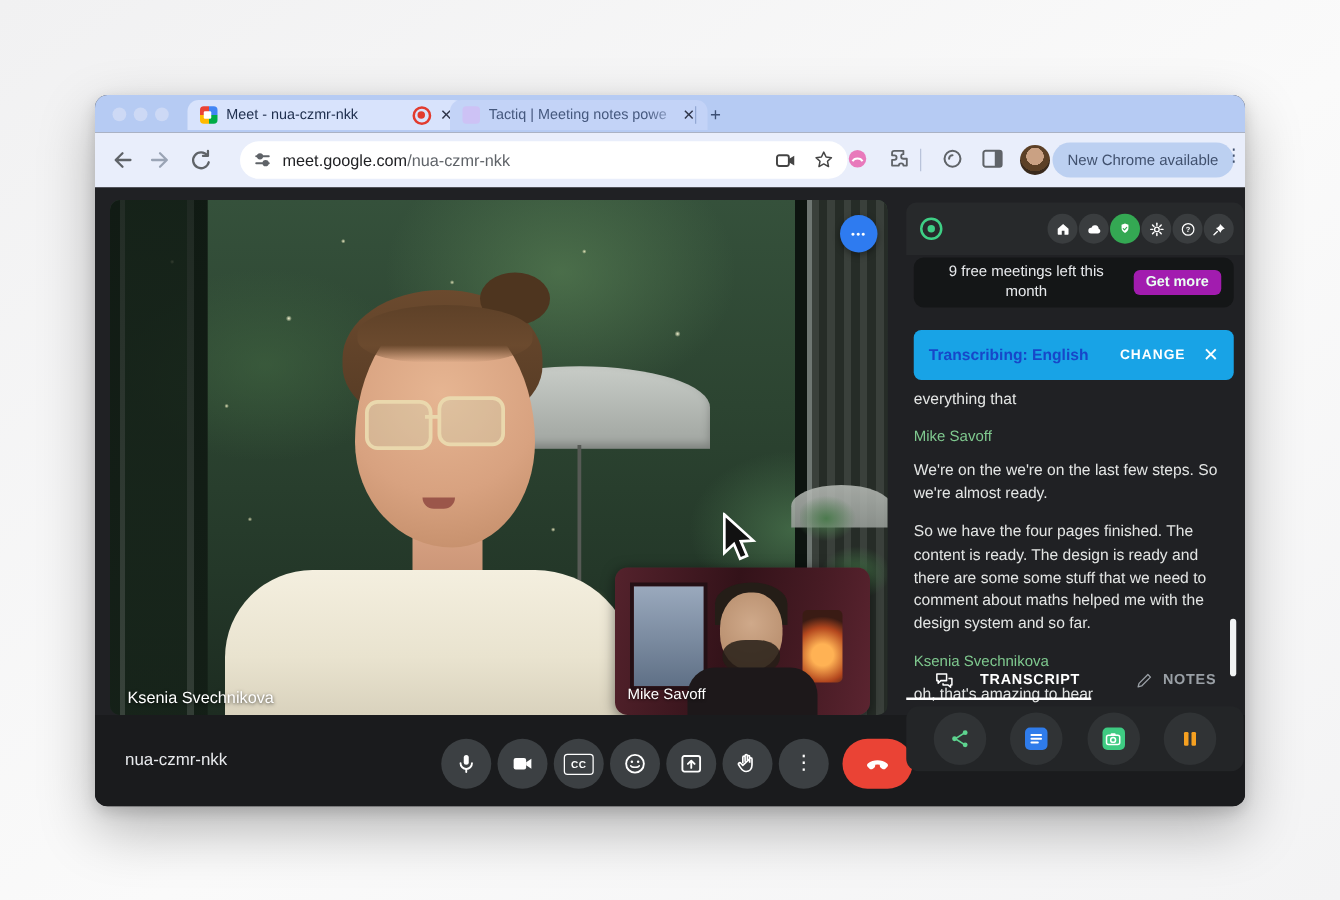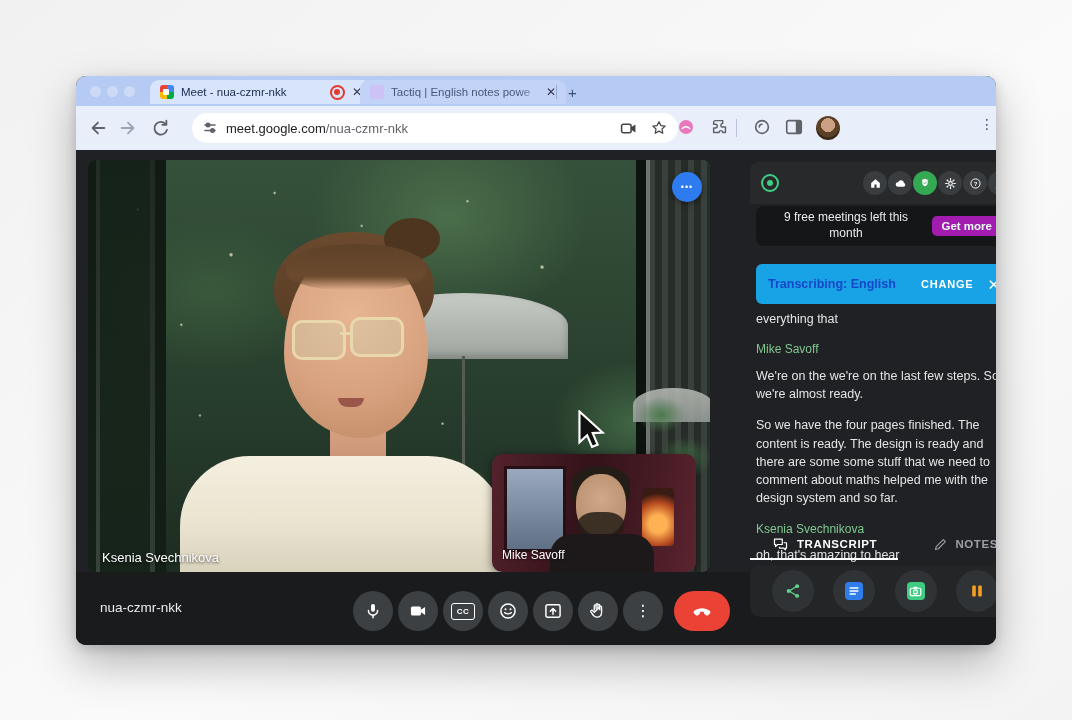--- a/index.html
+++ b/index.html
@@ -170,7 +170,7 @@
 
     <div id="tab2" class="tab abs">
       <div id="tactiq-favicon" class="favicon"></div>
-      <div class="tab-title">Tactiq | English notes powe</div>
+      <div class="tab-title">Tactiq | Meeting notes powe</div>
       <div class="tab-close">✕</div>
     </div>
     <div id="tab-sep" class="abs"></div>

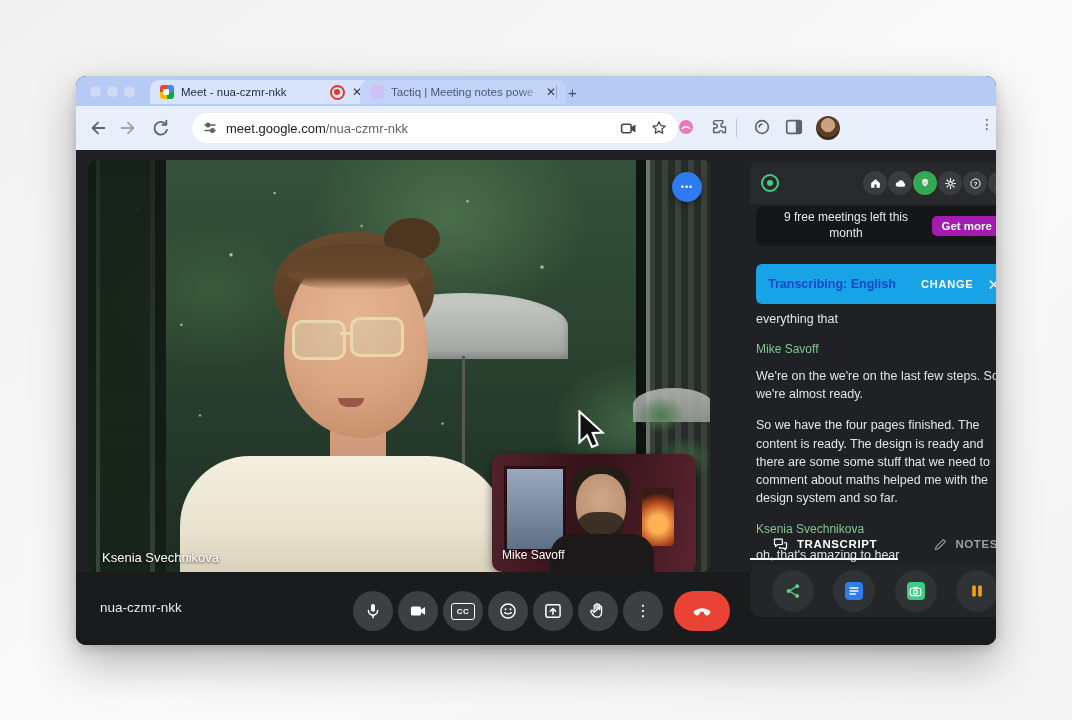--- a/index.html
+++ b/index.html
@@ -224,6 +224,9 @@
       <rect x="13" y="4" width="6" height="14" rx="1" fill="#5f6368"></rect>
     </svg>
   <div id="avatar" class="abs"></div>
+  <div id="update-pill" class="abs">
+    <span>New Chrome available</span>
+  </div>
   <div id="browser-dots" class="abs">⋮</div>
 
   <div id="content" class="abs">

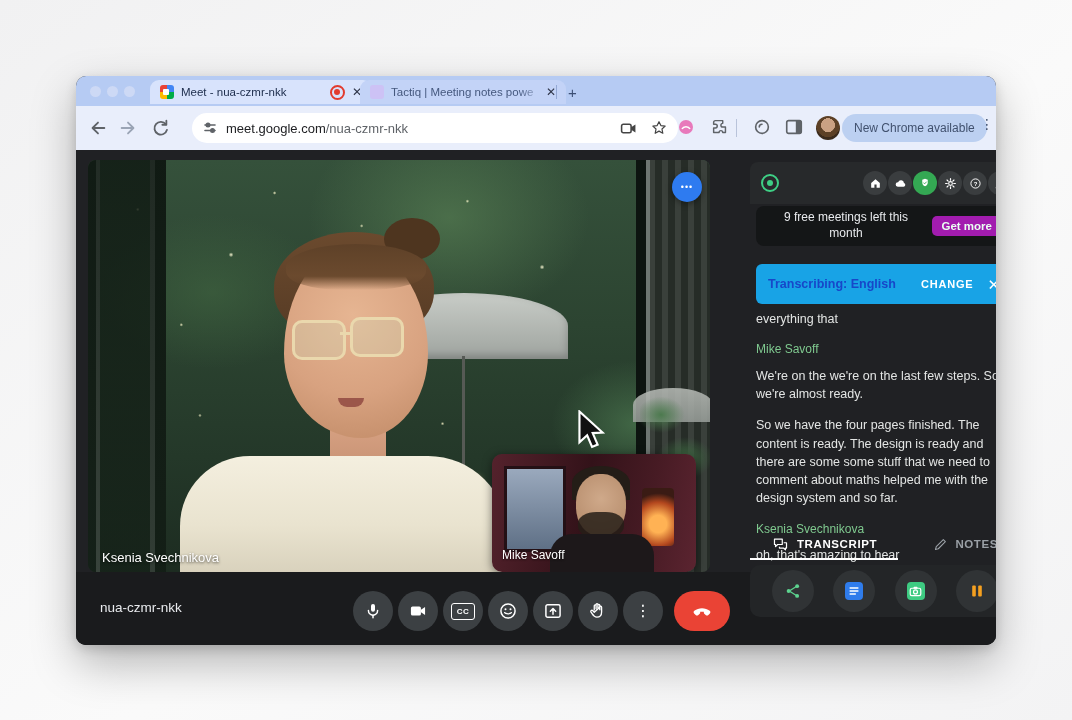--- a/index.html
+++ b/index.html
@@ -126,7 +126,7 @@
   #more-dots{color:#fff;font-size:16px;line-height:1;}
 
   
-  #sidebar{left:674px;top:0;width:270px;height:495px;}
+  #sidebar{left:649px;top:0;width:270px;height:495px;}
   #sb-header{left:0;top:12px;width:270px;height:42px;display:flex;align-items:center;padding:0 8px;box-sizing:border-box;background:#27292b;border-radius:8px 8px 0 0;}
   #target-ic{width:24px;height:24px;}
   #sb-icons{margin-left:auto;display:flex;gap:1px;}

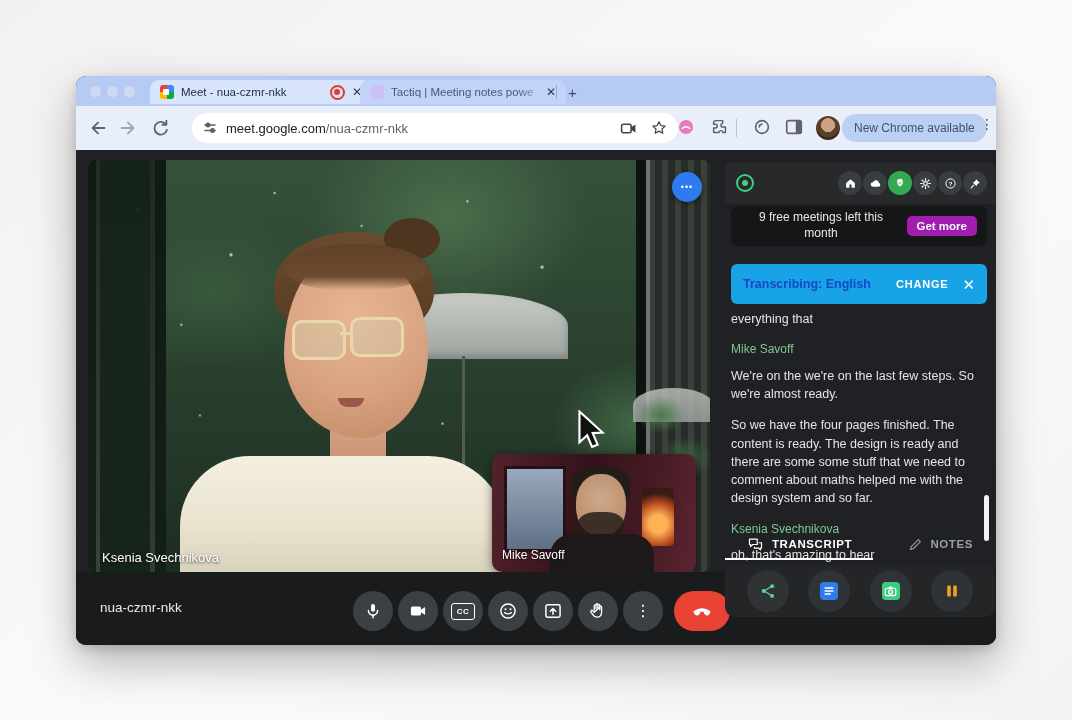--- a/index.html
+++ b/index.html
@@ -144,7 +144,7 @@
   .utterance{margin:0 0 13px;}
   #sb-scrollbar{left:259px;top:345px;width:5px;height:46px;border-radius:3px;background:#f1f3f4;}
   #sb-tabs{left:0;top:378px;width:270px;height:32px;display:flex;align-items:center;}
-  #tab-transcript{display:flex;align-items:center;gap:8px;margin-left:22px;color:#fff;font-size:11.5px;font-weight:bold;letter-spacing:.6px;}
+  #tab-transcript{display:flex;align-items:center;gap:20px;margin-left:22px;color:#fff;font-size:11.5px;font-weight:bold;letter-spacing:.6px;}
   #tab-notes{display:flex;align-items:center;gap:7px;margin-left:auto;margin-right:22px;color:#9aa0a6;font-size:11.5px;font-weight:bold;letter-spacing:.6px;}
   #tab-underline{left:0;top:408px;width:148px;height:2px;background:#fff;}
   #sb-actions{left:0;top:415px;width:270px;height:52px;background:#232527;border-radius:10px;display:flex;align-items:center;justify-content:space-around;padding:0 12px;box-sizing:border-box;}

